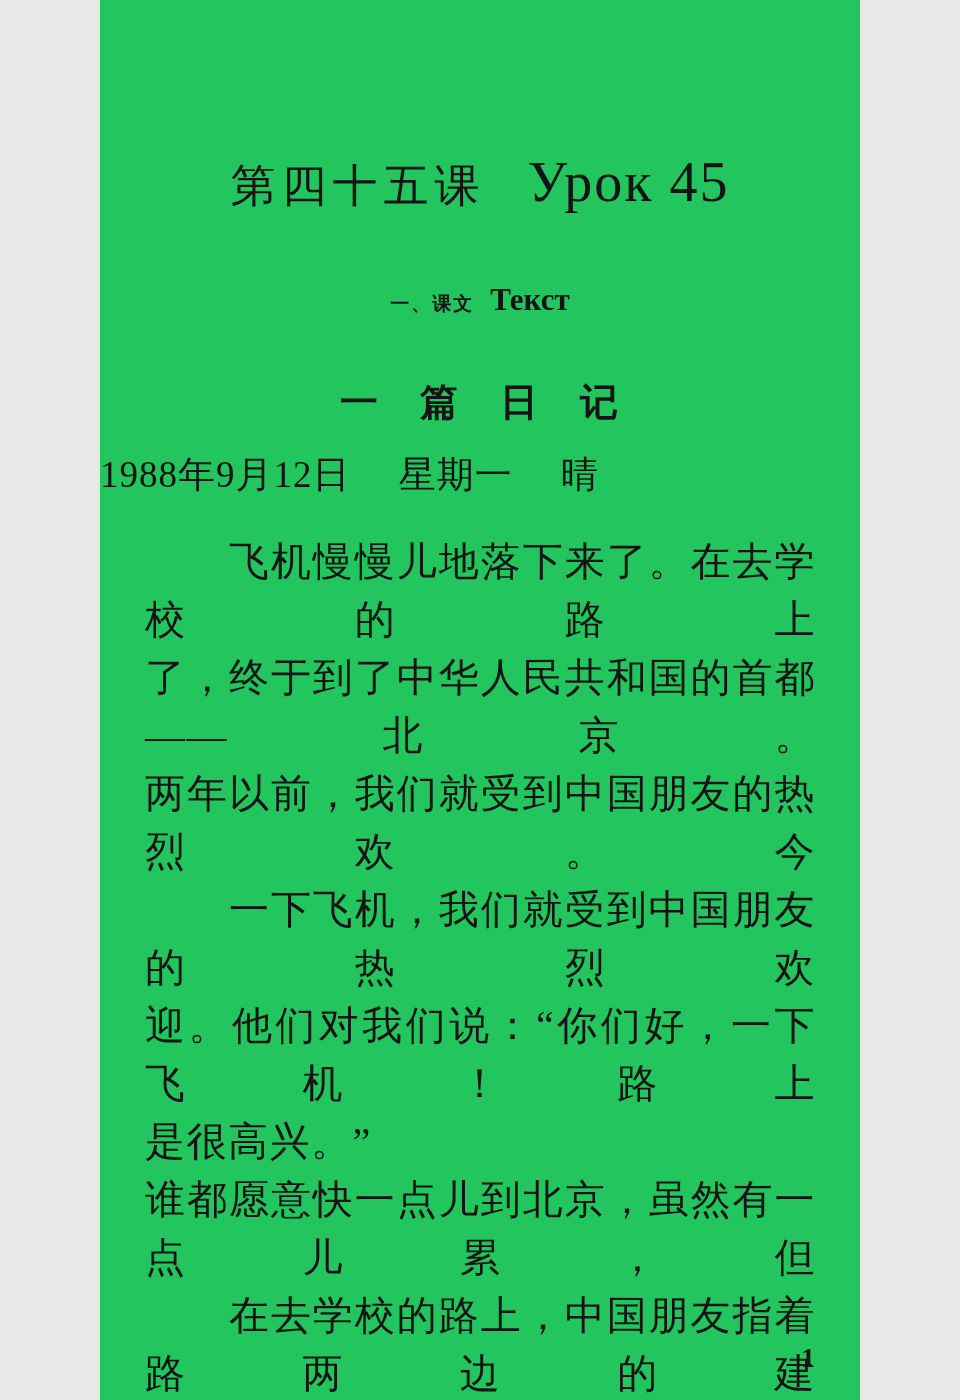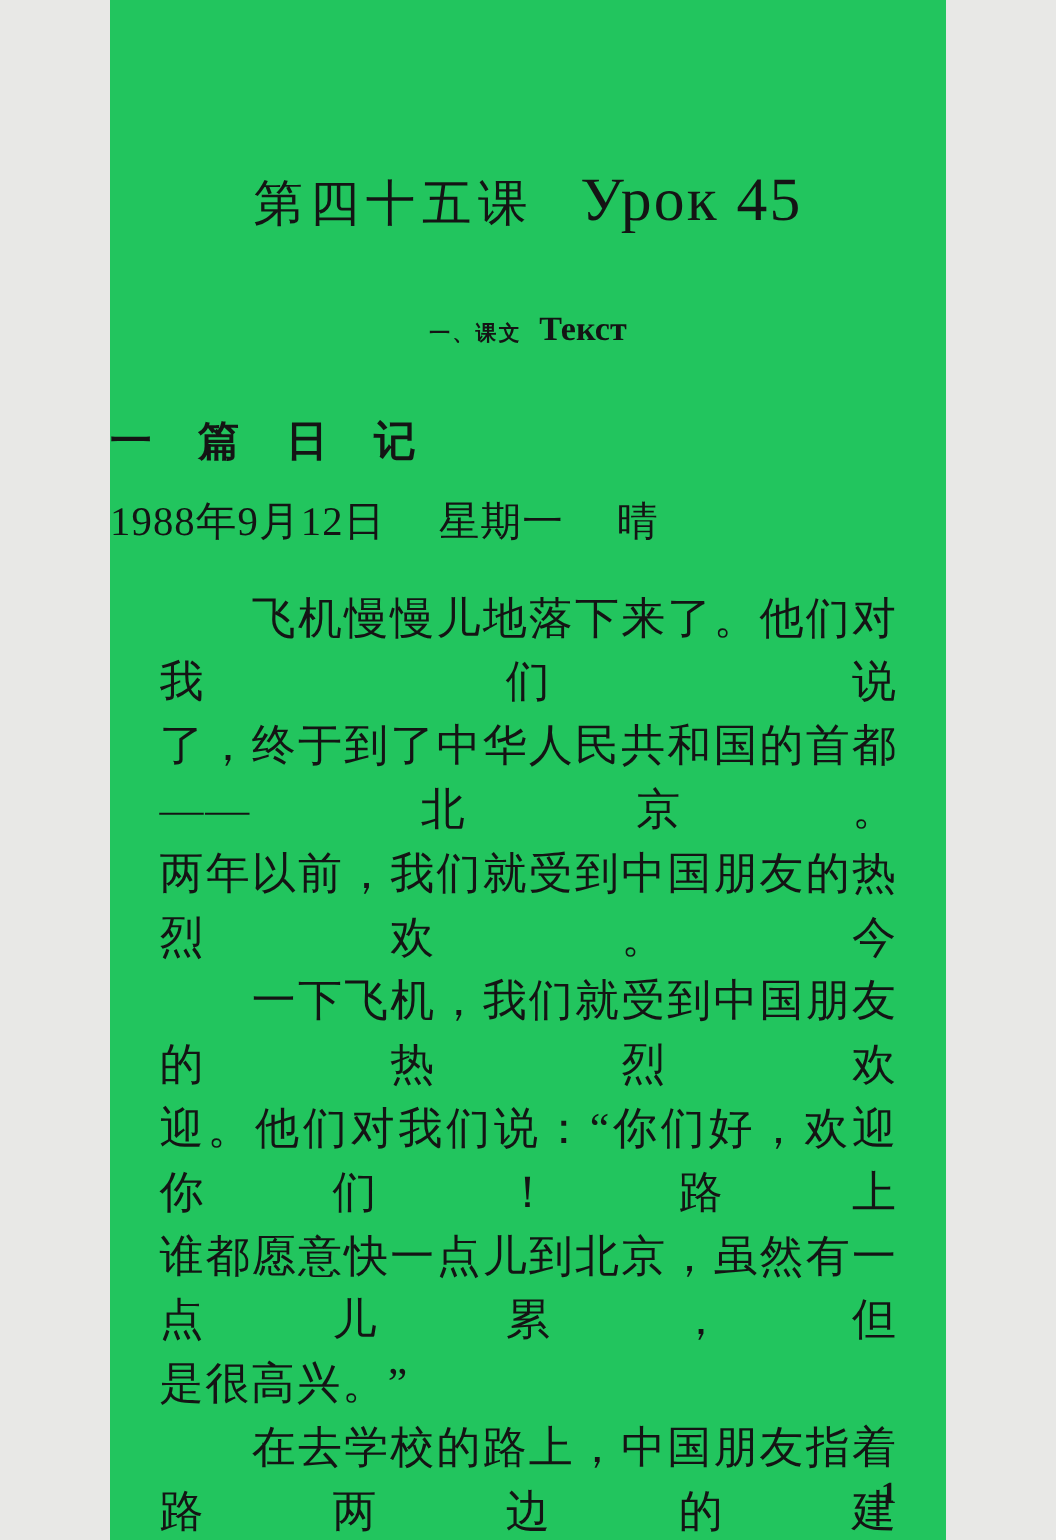--- a/index.html
+++ b/index.html
@@ -55,7 +55,7 @@
   }
   .essay-title {
     margin: 58px 0 0 0;
-    text-align: left;
+    text-align: center;
     font-size: 38px;
     line-height: 44px;
     font-weight: bold;

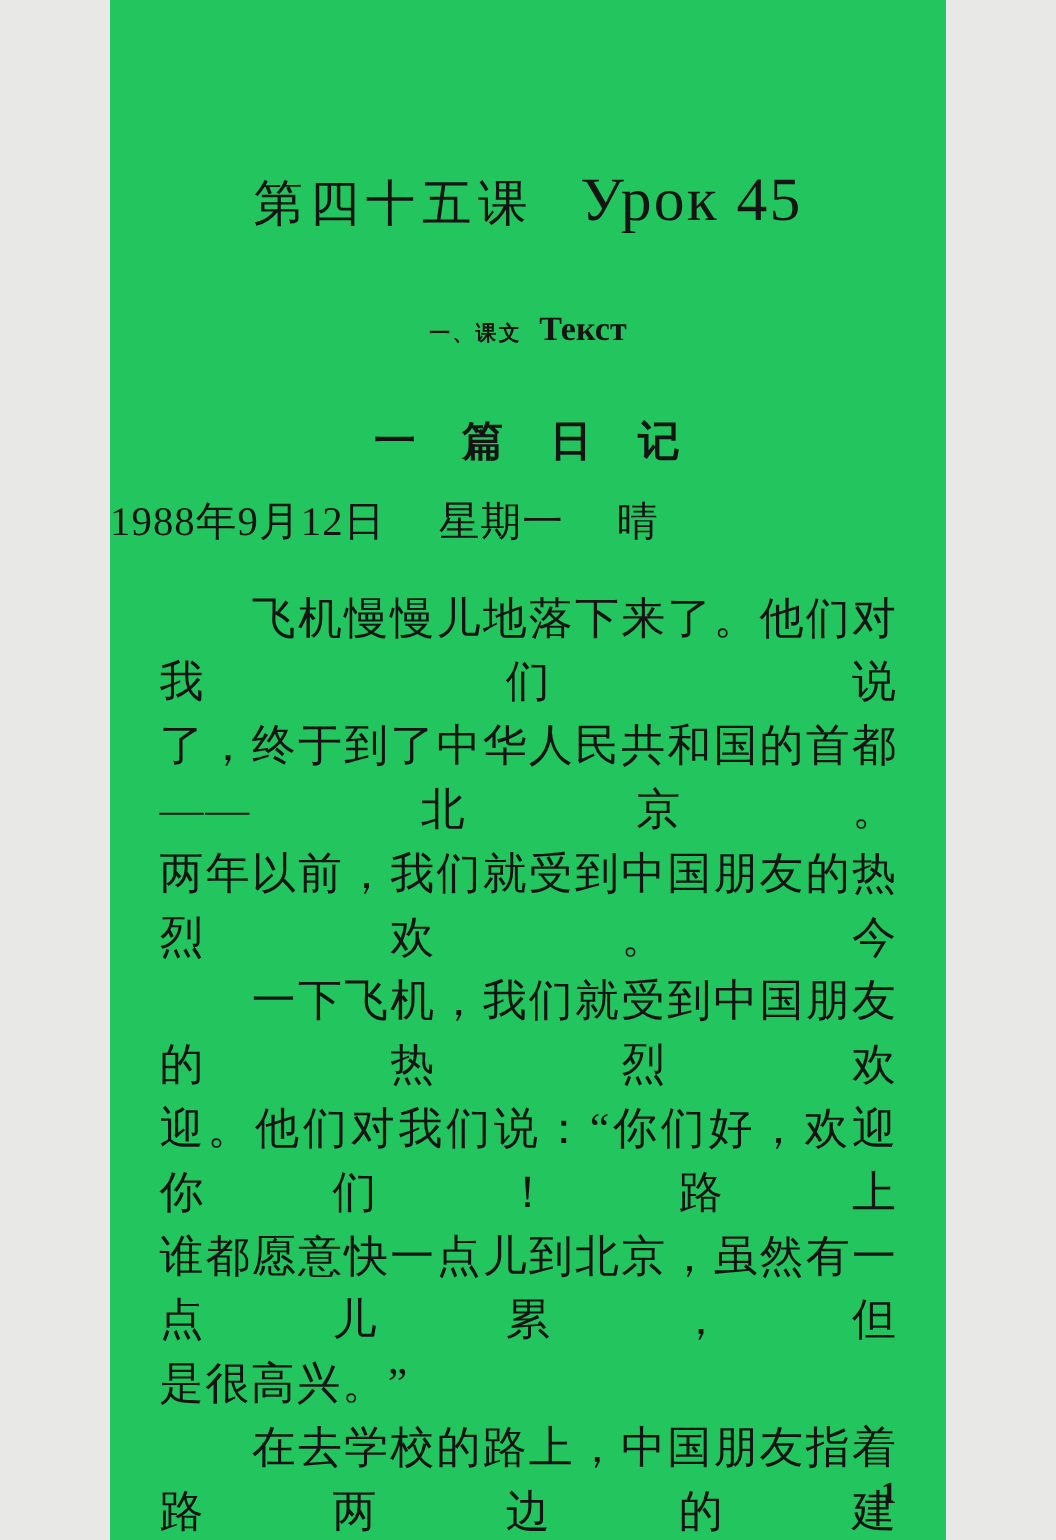--- a/index.html
+++ b/index.html
@@ -114,7 +114,7 @@
   <div class="dateline">1988年9月12日　 星期一　 晴</div>
 
   <main class="body-text">
-    <p class="line fill">　　飞机慢慢儿地落下来了。他们对我们说</p>
+    <p class="line fill">　　飞机慢慢儿地落下来了。在去学校的路上</p>
     <p class="line fill">了，终于到了中华人民共和国的首都——北京。</p>
     <p class="line fill">两年以前，我们就受到中国朋友的热烈欢。今</p>
     <p class="line fill">　　一下飞机，我们就受到中国朋友的热烈欢</p>

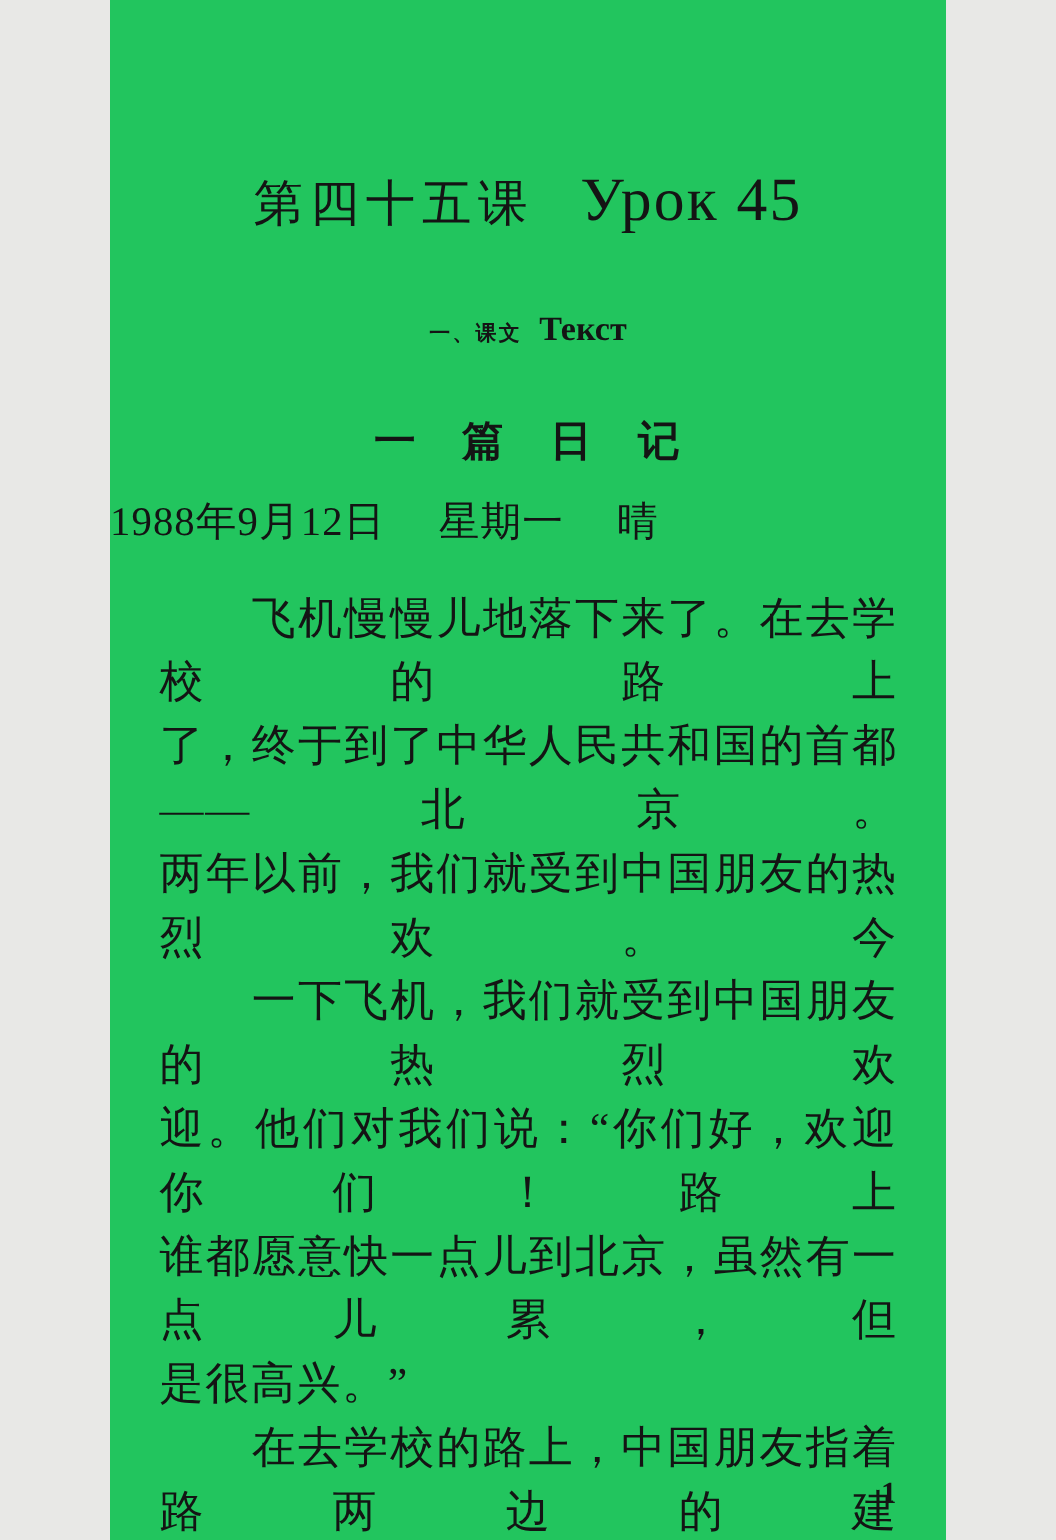--- a/index.html
+++ b/index.html
@@ -118,7 +118,7 @@
     <p class="line fill">了，终于到了中华人民共和国的首都——北京。</p>
     <p class="line fill">两年以前，我们就受到中国朋友的热烈欢。今</p>
     <p class="line fill">　　一下飞机，我们就受到中国朋友的热烈欢</p>
-    <p class="line fill">迎。他们对我们说：“你们好，欢迎你们！路上</p>
+    <p class="line fill">迎。他们对我们说：“你们好，一下飞机！路上</p>
     <p class="line fill">谁都愿意快一点儿到北京，虽然有一点儿累，但</p>
     <p class="line">是很高兴。”</p>
     <p class="line fill">　　在去学校的路上，中国朋友指着路两边的建</p>

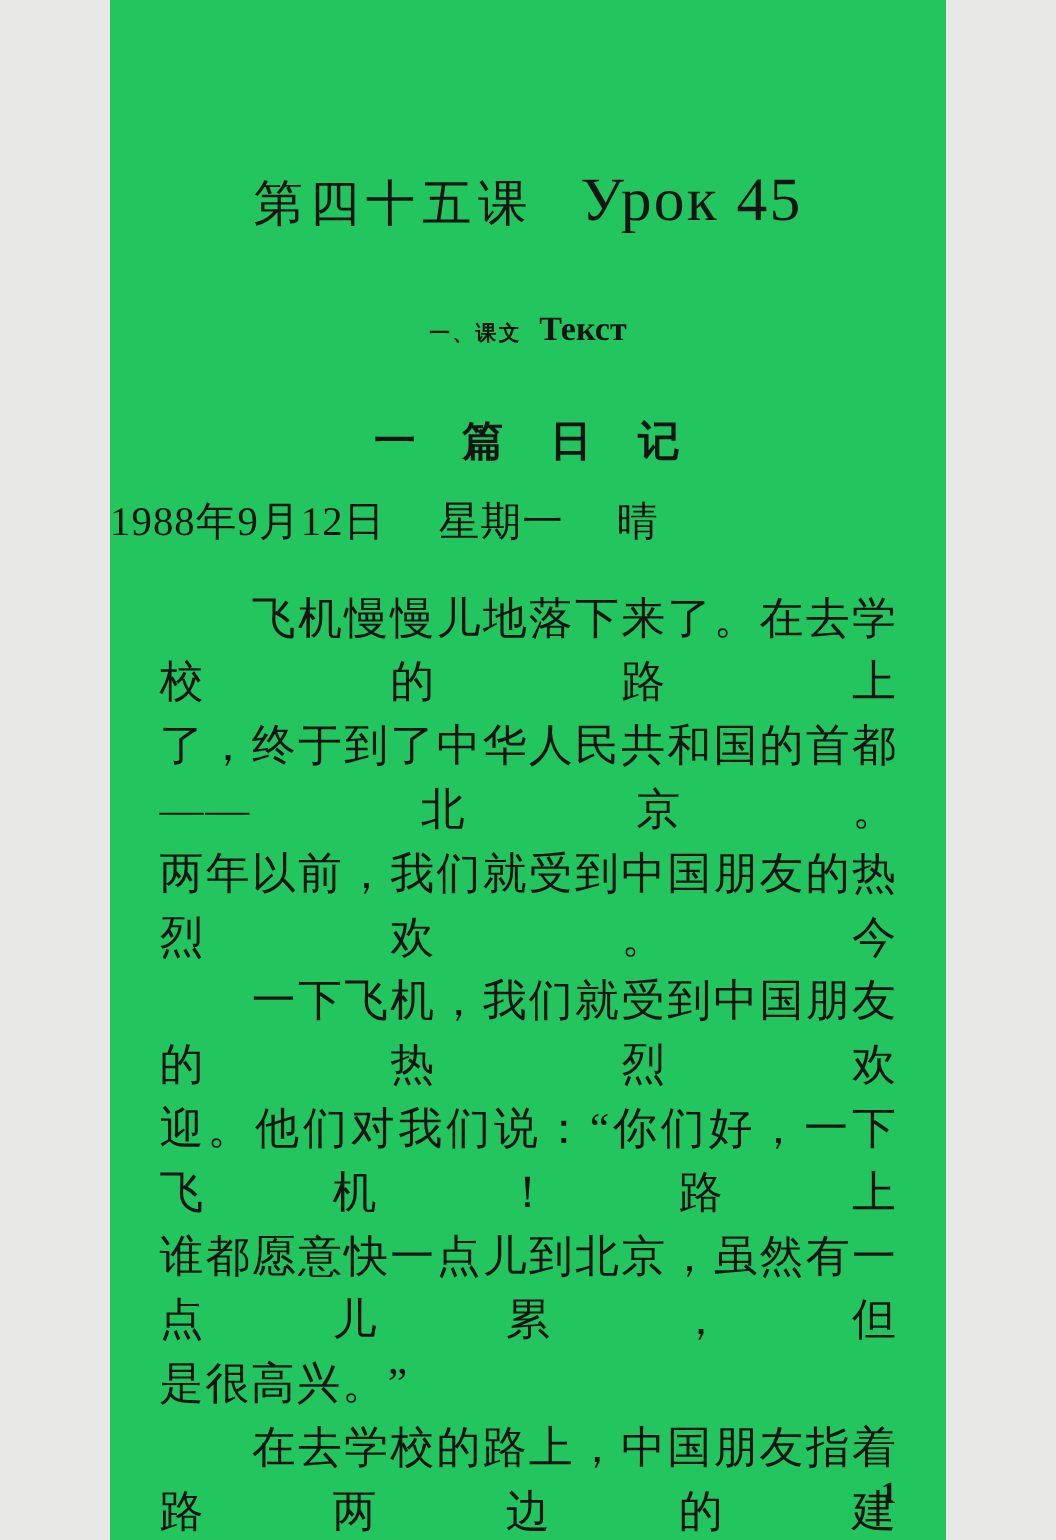--- a/index.html
+++ b/index.html
@@ -119,8 +119,8 @@
     <p class="line fill">两年以前，我们就受到中国朋友的热烈欢。今</p>
     <p class="line fill">　　一下飞机，我们就受到中国朋友的热烈欢</p>
     <p class="line fill">迎。他们对我们说：“你们好，一下飞机！路上</p>
+    <p class="line">是很高兴。”</p>
     <p class="line fill">谁都愿意快一点儿到北京，虽然有一点儿累，但</p>
-    <p class="line">是很高兴。”</p>
     <p class="line fill">　　在去学校的路上，中国朋友指着路两边的建</p>
 
   </main>

